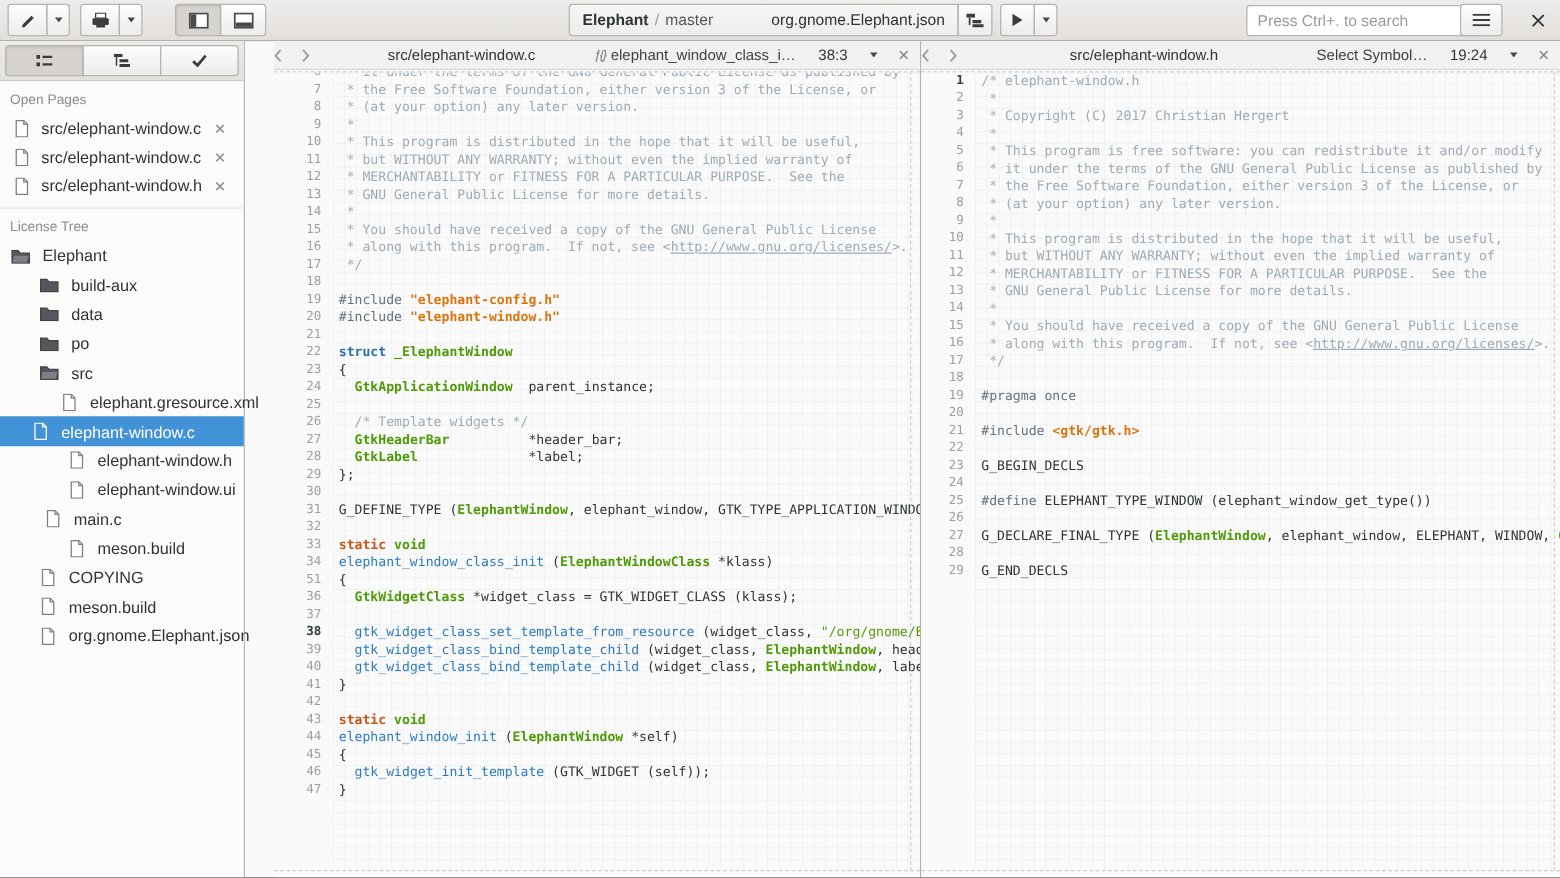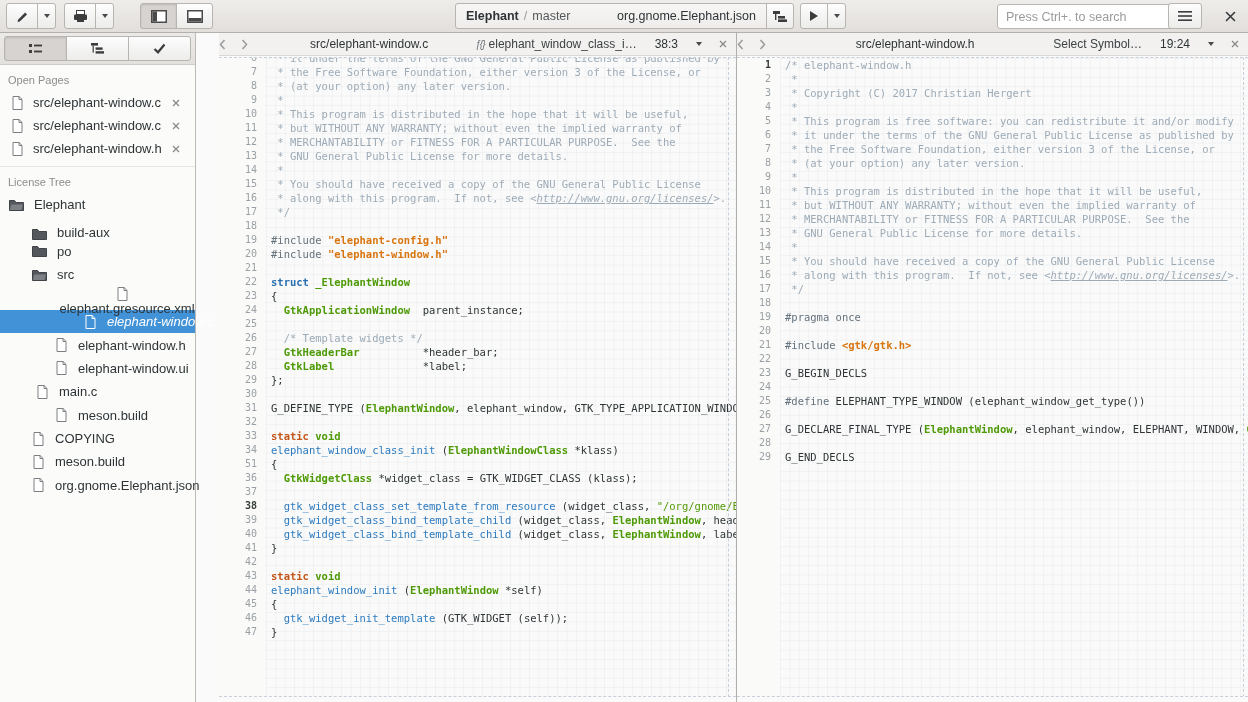--- a/index.html
+++ b/index.html
@@ -115,7 +115,7 @@
   .pane-right .vguide{ right:4px; }
   
   .tk-com{ color:#9dabb7; }
-  .tk-lnk{ color:#9dabb7; font-style:italic; text-decoration:underline; }
+  .tk-lnk{ color:#9dabb7; text-decoration:underline; }
   .tk-kw { color:#2a6fb0; font-weight:bold; }
   .tk-st { color:#c4571a; font-weight:bold; }
   .tk-ty { color:#4e9a06; font-weight:bold; }

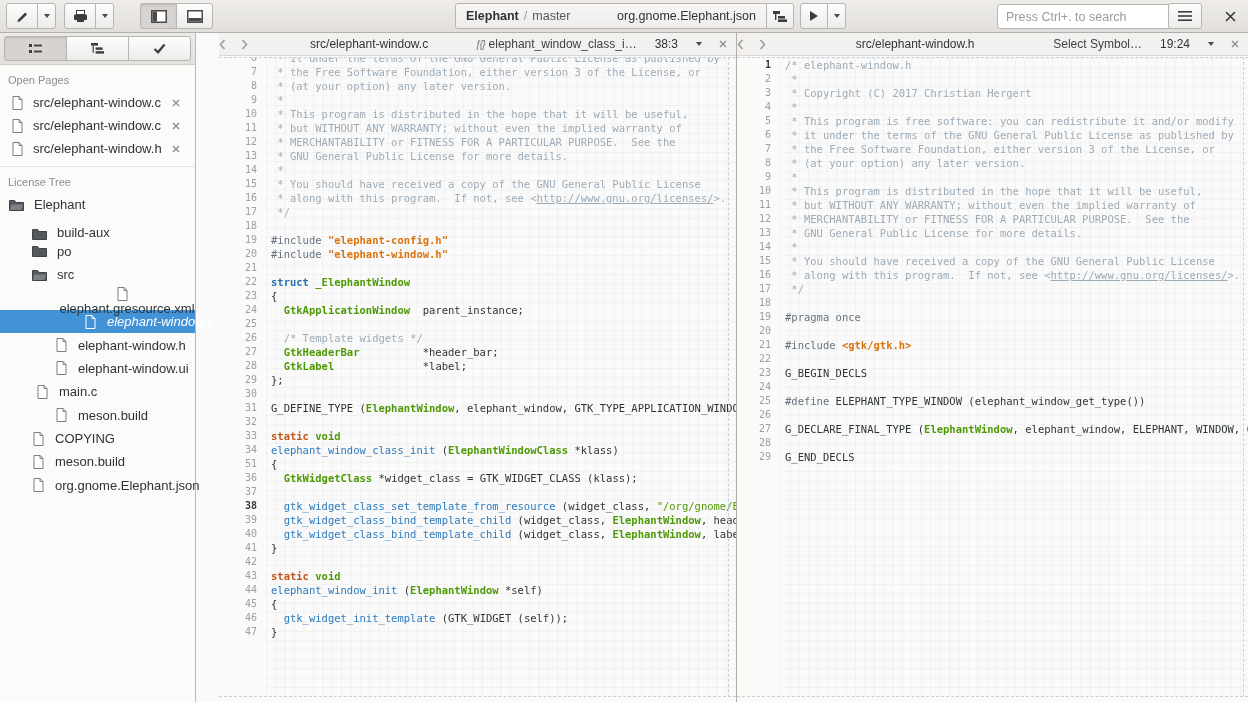--- a/index.html
+++ b/index.html
@@ -312,7 +312,7 @@
           </span>
           <span class="lbl">Elephant</span>
         </div>
-        <div class="tree-row" style="padding-left: 32px; align-items: flex-end;">
+        <div class="tree-row" style="padding-left: 32px;">
           <span>
             <svg width="15" height="12" viewBox="0 0 15 12">
               <path d="M.5 1.5 h5 l1.6 2 H14.5 v8 H.5 Z" fill="#54575b" stroke="#404348"></path>

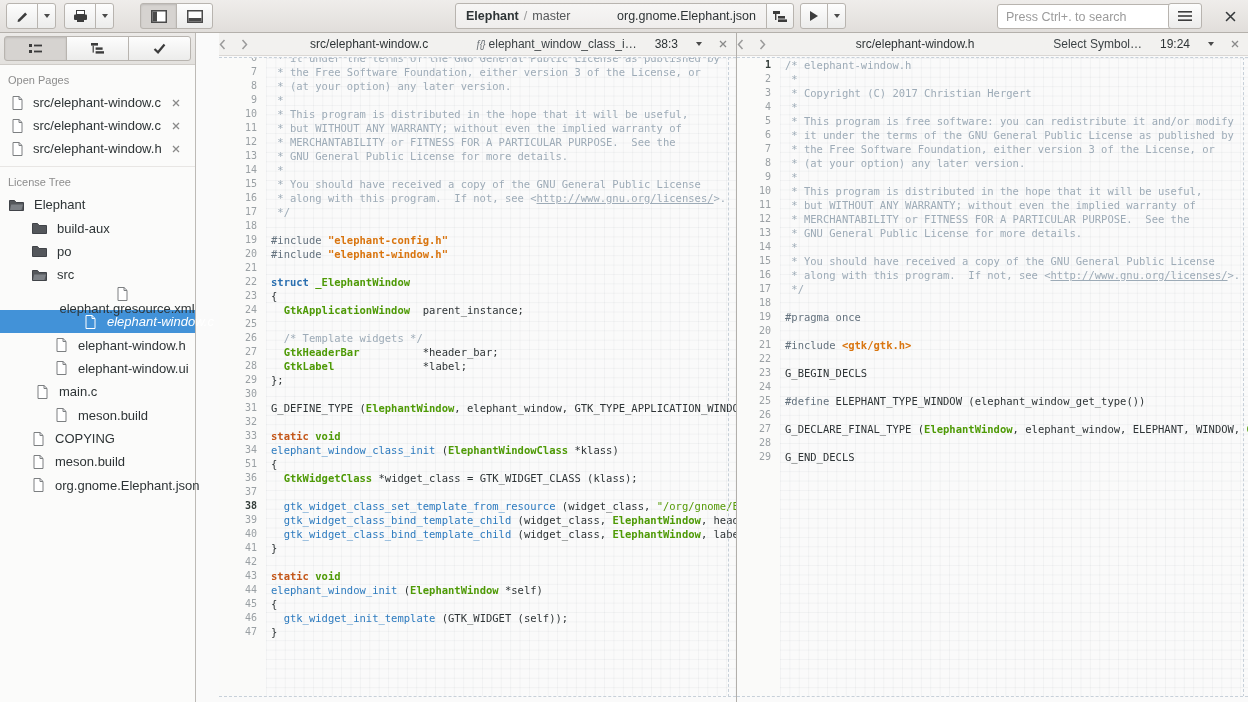--- a/index.html
+++ b/index.html
@@ -319,6 +319,14 @@
             </svg>
           </span>
           <span class="lbl">build-aux</span>
+        </div>
+        <div class="tree-row" style="padding-left: 32px;">
+          <span>
+            <svg width="15" height="12" viewBox="0 0 15 12">
+              <path d="M.5 1.5 h5 l1.6 2 H14.5 v8 H.5 Z" fill="#54575b" stroke="#404348"></path>
+            </svg>
+          </span>
+          <span class="lbl">data</span>
         </div>
         <div class="tree-row" style="padding-left: 32px;">
           <span>

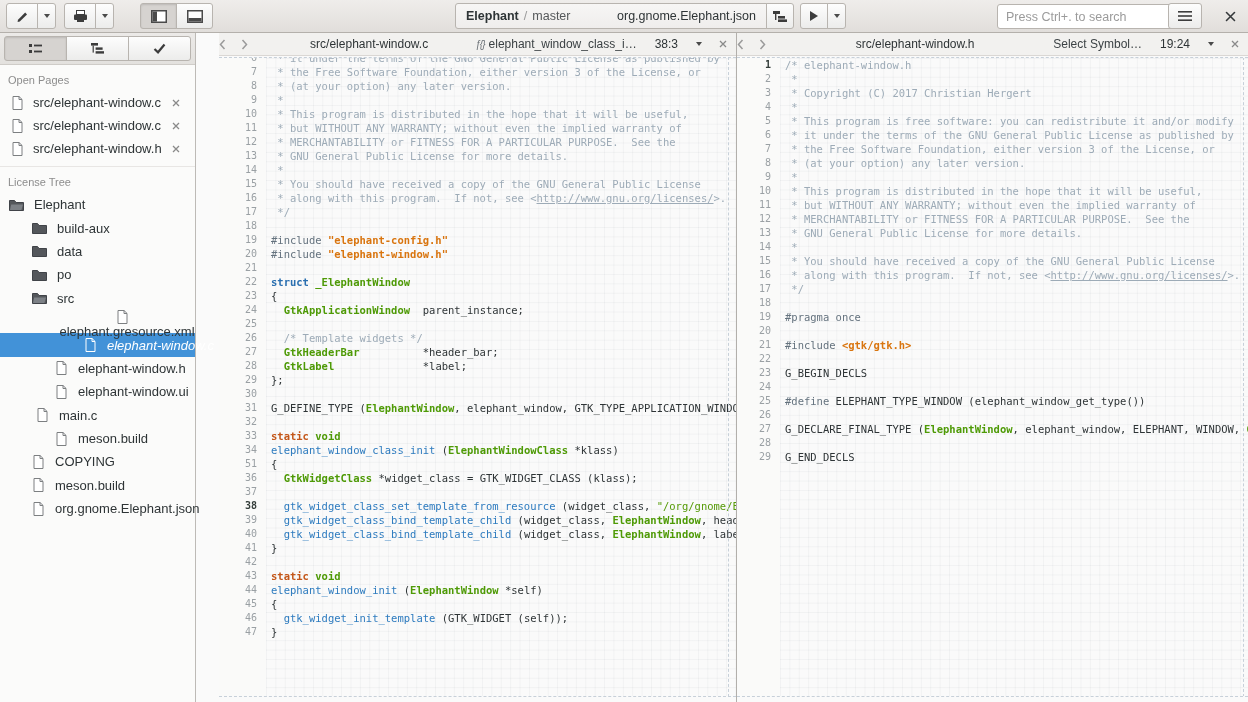--- a/index.html
+++ b/index.html
@@ -345,7 +345,7 @@
           </span>
           <span class="lbl">src</span>
         </div>
-        <div class="tree-row" style="padding-left: 49px; flex-direction: column;">
+        <div class="tree-row" style="padding-left: 49px;">
           <span>
             <svg width="13" height="14" viewBox="0 0 13 14">
               <path d="M2 .5 h6 L11 3.4 V13.5 H2 Z" fill="#fff" stroke="#7c7f81"></path>

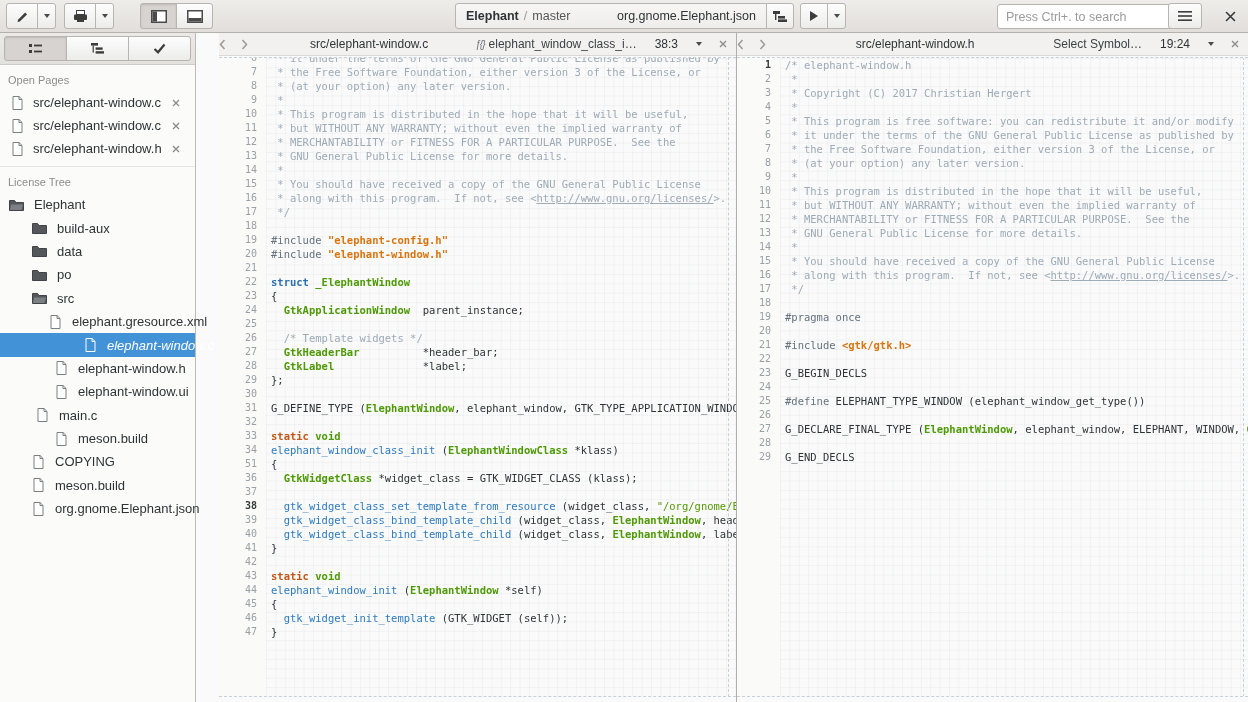--- a/index.html
+++ b/index.html
@@ -354,7 +354,7 @@
           </span>
           <span class="lbl">elephant.gresource.xml</span>
         </div>
-        <div class="tree-row selected" style="padding-left: 84px; font-style: italic;">
+        <div class="tree-row selected" style="padding-left: 26px;">
           <span>
             <svg width="13" height="14" viewBox="0 0 13 14">
               <path d="M2 .5 h6 L11 3.4 V13.5 H2 Z" fill="none" stroke="#fff"></path>

